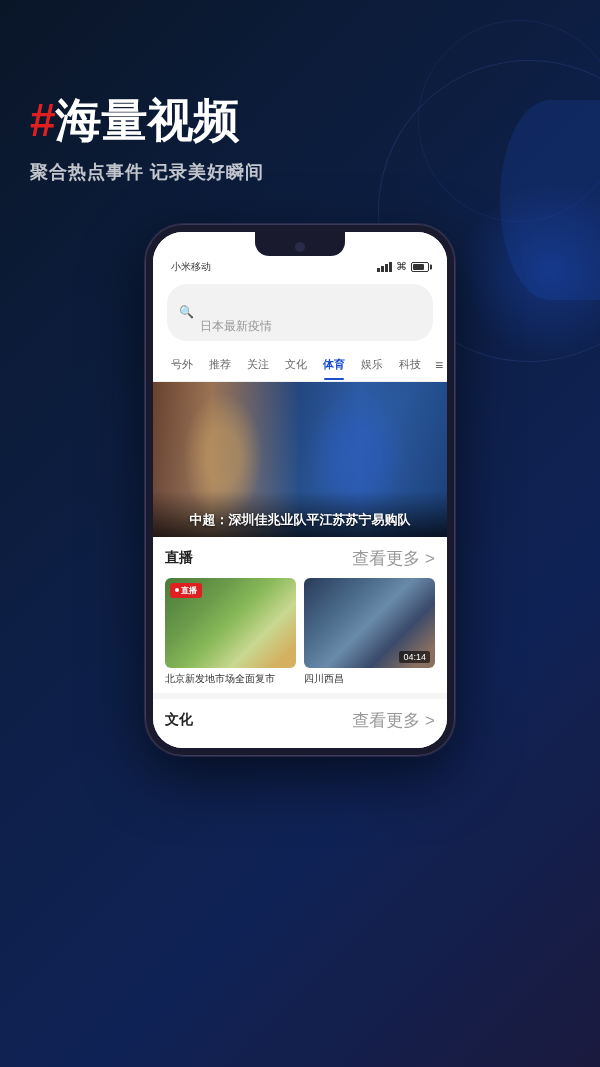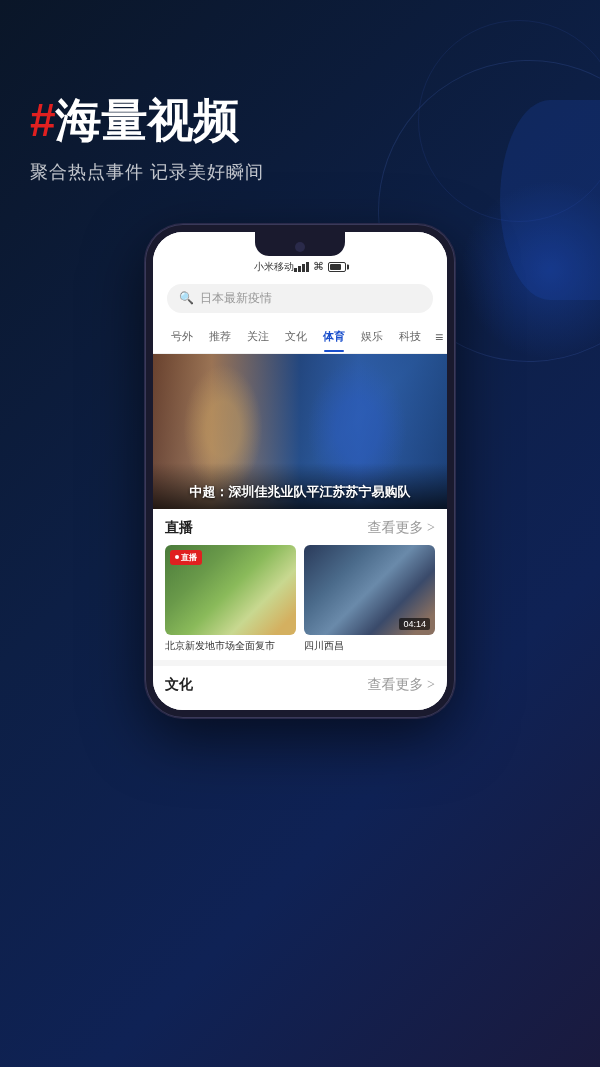--- a/index.html
+++ b/index.html
@@ -67,7 +67,7 @@
     .subtitle {
       font-size: 18px;
       color: rgba(255,255,255,0.75);
-      font-weight: 400;
+      font-weight: 700;
       letter-spacing: 1px;
     }
 

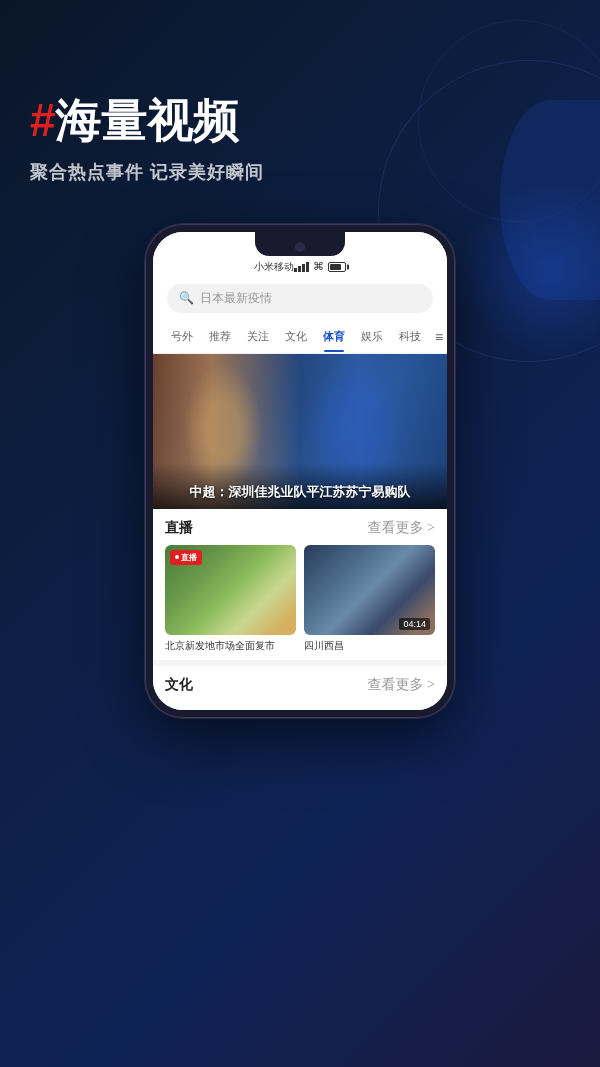--- a/index.html
+++ b/index.html
@@ -123,7 +123,7 @@
     .status-bar {
       background: #ffffff;
       display: flex;
-      justify-content: center;
+      justify-content: space-between;
       align-items: center;
       padding: 6px 18px 4px 18px;
       padding-top: 28px;

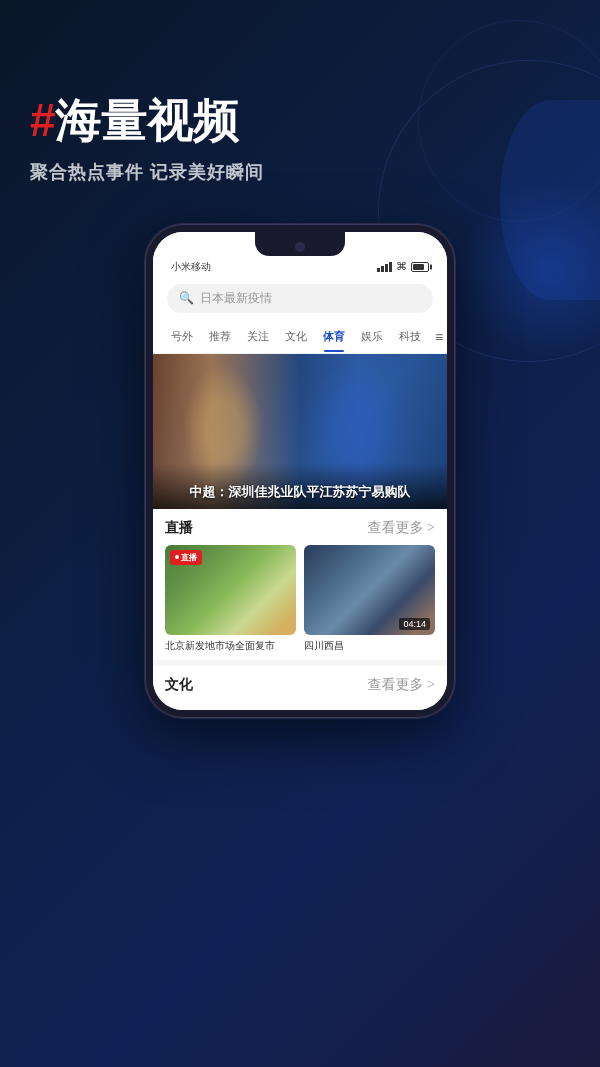--- a/index.html
+++ b/index.html
@@ -180,7 +180,7 @@
       gap: 6px;
     }
     .search-icon-wrap { color: #999; font-size: 12px; }
-    .search-placeholder { color: #999; font-size: 12px; }
+    .search-placeholder { color: #999; font-size: 12px; margin-top: 28px; }
 
     
     .nav-tabs {

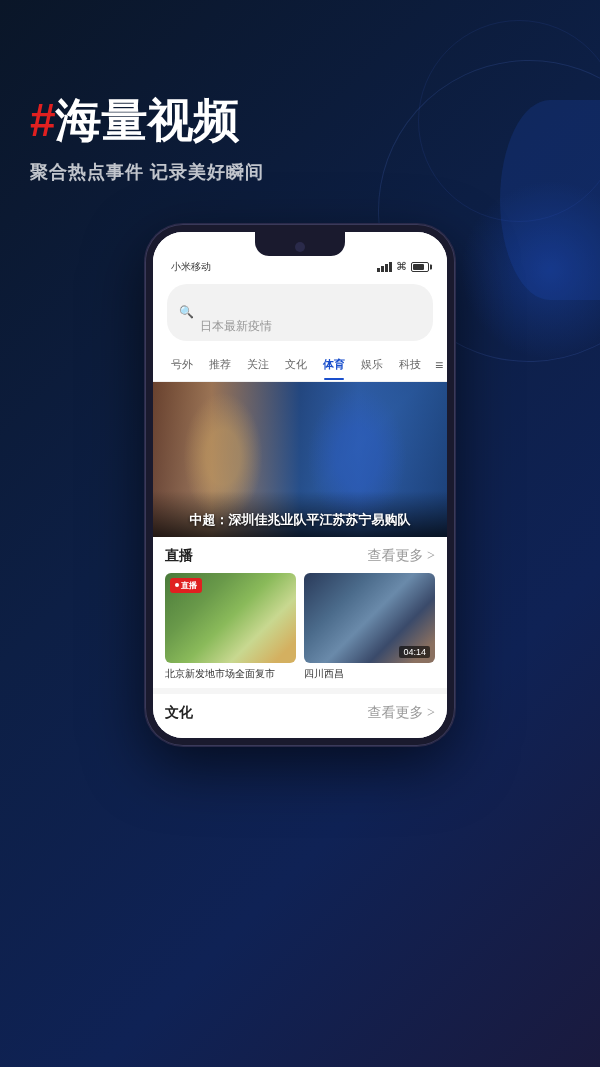--- a/index.html
+++ b/index.html
@@ -285,9 +285,8 @@
       color: #222;
     }
     .section-more {
-      font-size: 14px;
+      font-size: 17px;
       color: #999;
-      font-family: Liberation Serif, serif;
     }
 
     

